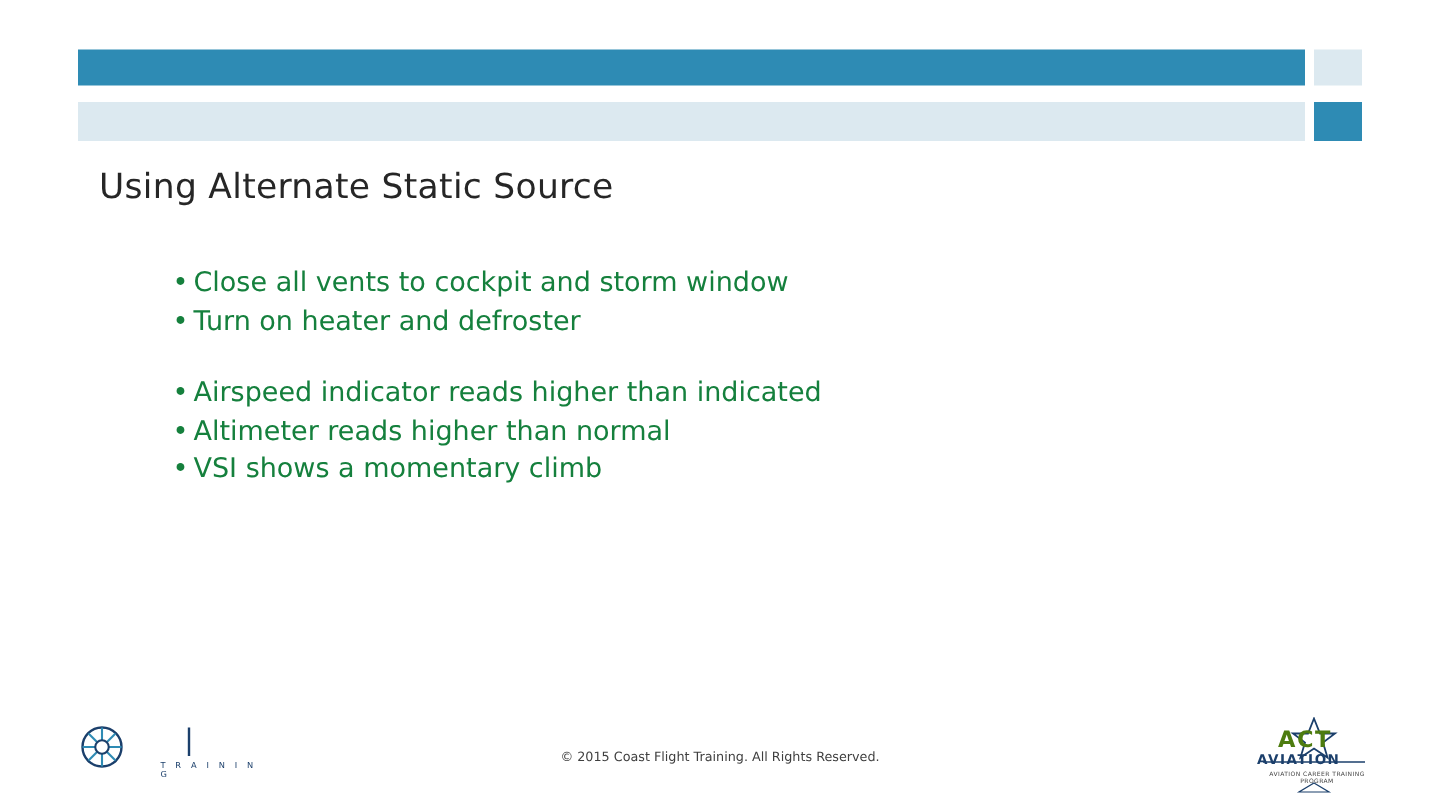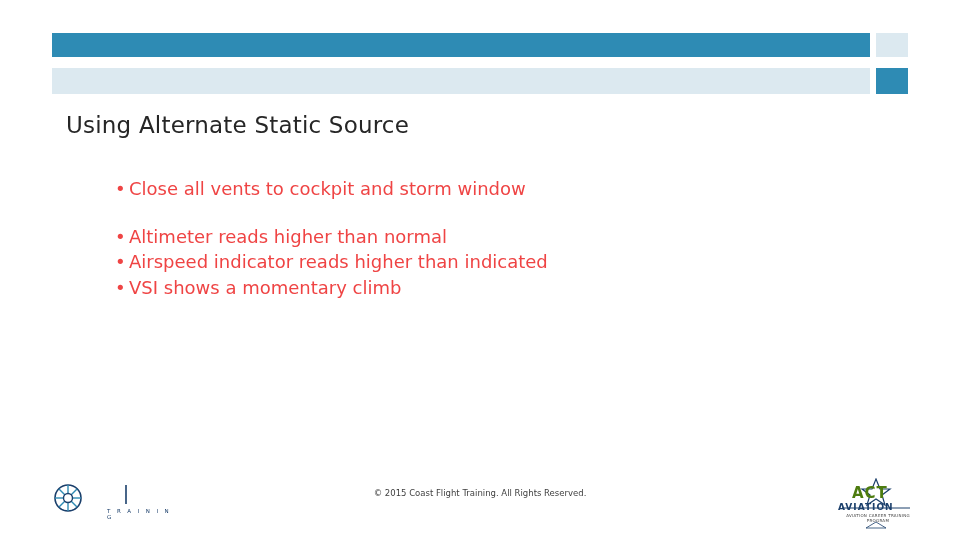--- a/index.html
+++ b/index.html
@@ -85,7 +85,7 @@
   }
   .lvl2 {
     font-size: 18px;
-    color: #ef4444;
+    color: #15803d;
     line-height: 1.42;
     padding-left: 49px;
     white-space: nowrap;

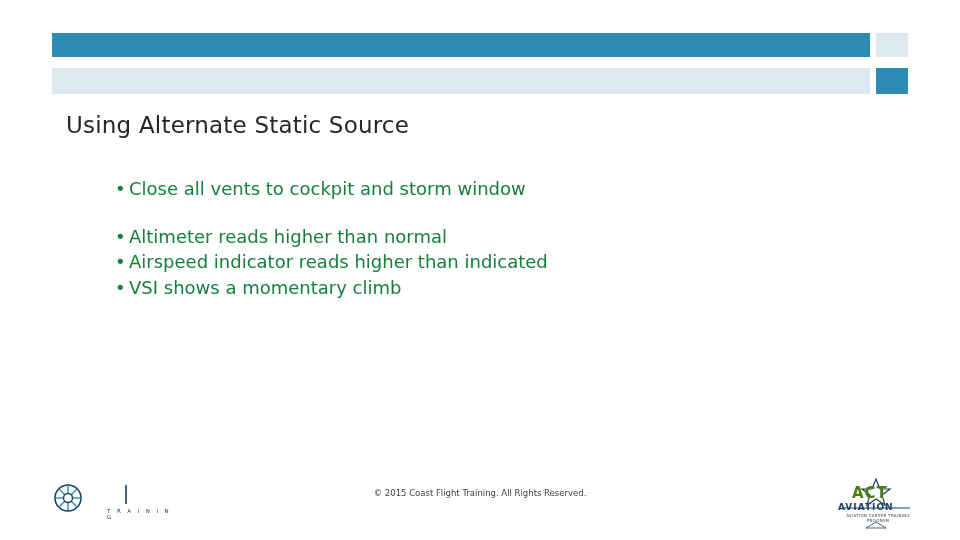--- a/index.html
+++ b/index.html
@@ -187,6 +187,9 @@
   <div class="grp grp-1">
     <div class="lvl2">
       <span class="bullet">•</span><span>Close all vents to cockpit and storm window</span>
+    </div>
+    <div class="lvl2">
+      <span class="bullet">•</span><span>Turn on heater and defroster</span>
     </div>
   </div>
 

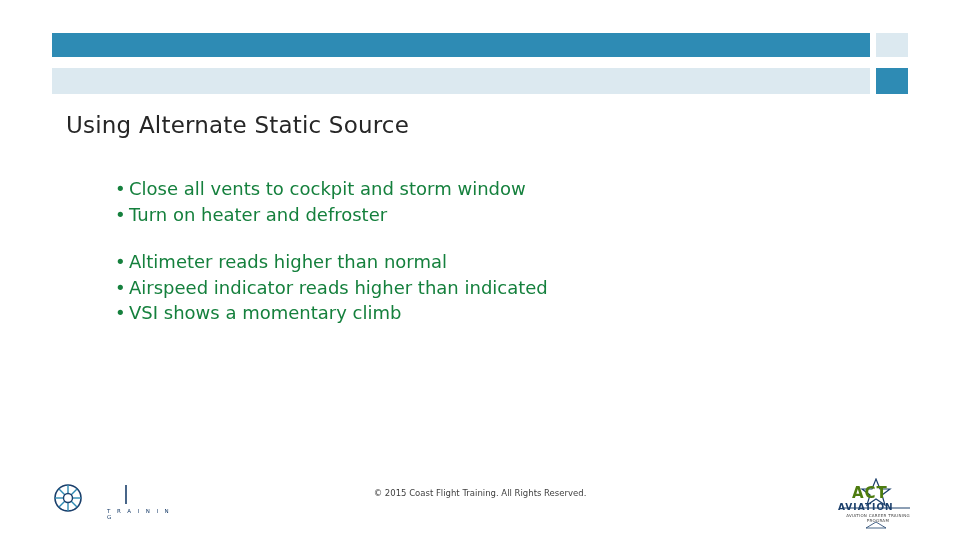--- a/index.html
+++ b/index.html
@@ -195,10 +195,10 @@
 
   <div class="grp grp-2">
     <div class="lvl2">
+      <span class="bullet">•</span><span>Airspeed indicator reads higher than indicated</span>
+    </div>
+    <div class="lvl2">
       <span class="bullet">•</span><span>Altimeter reads higher than normal</span>
-    </div>
-    <div class="lvl2">
-      <span class="bullet">•</span><span>Airspeed indicator reads higher than indicated</span>
     </div>
     <div class="lvl2">
       <span class="bullet">•</span><span>VSI shows a momentary climb</span>

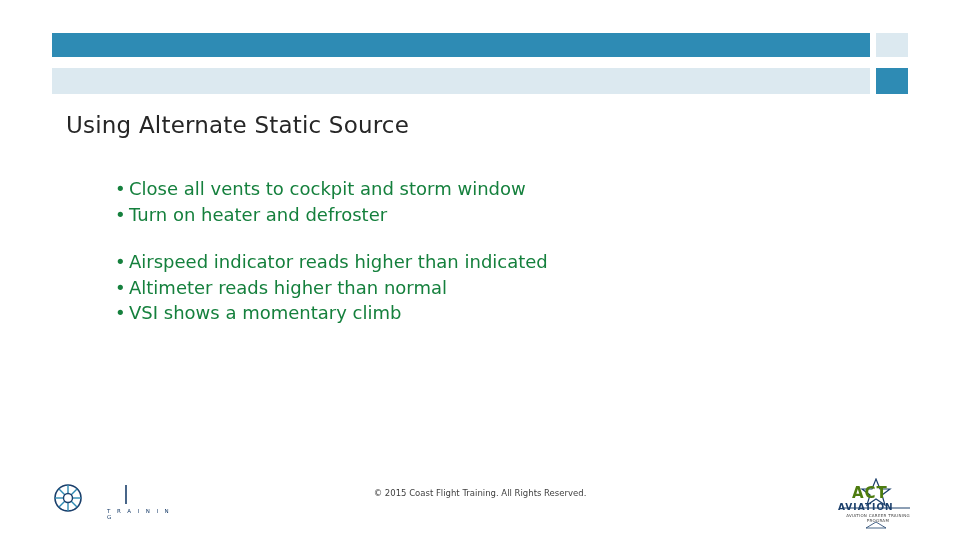--- a/index.html
+++ b/index.html
@@ -102,7 +102,7 @@
   .footer-copyright {
     position: absolute;
     left: 0;
-    top: 488px;
+    top: 500px;
     width: 960px;
     text-align: center;
     font-size: 8.5px;

